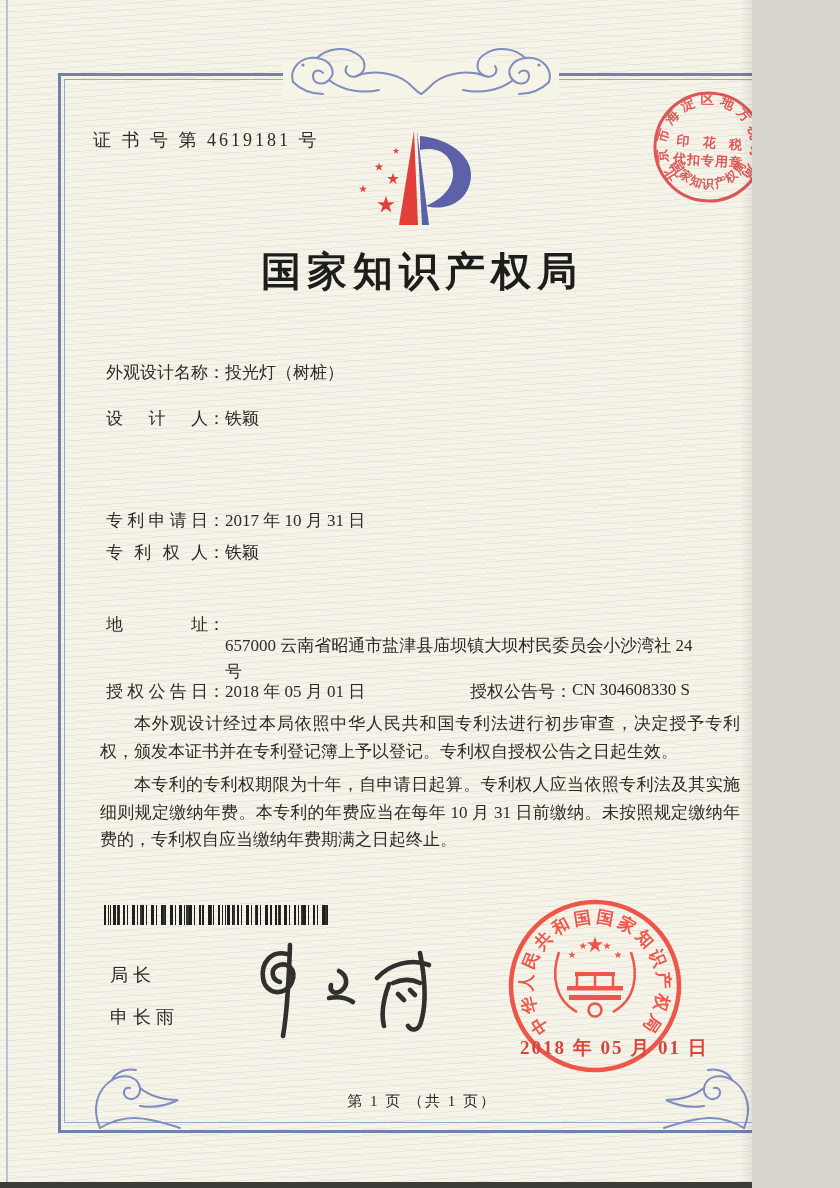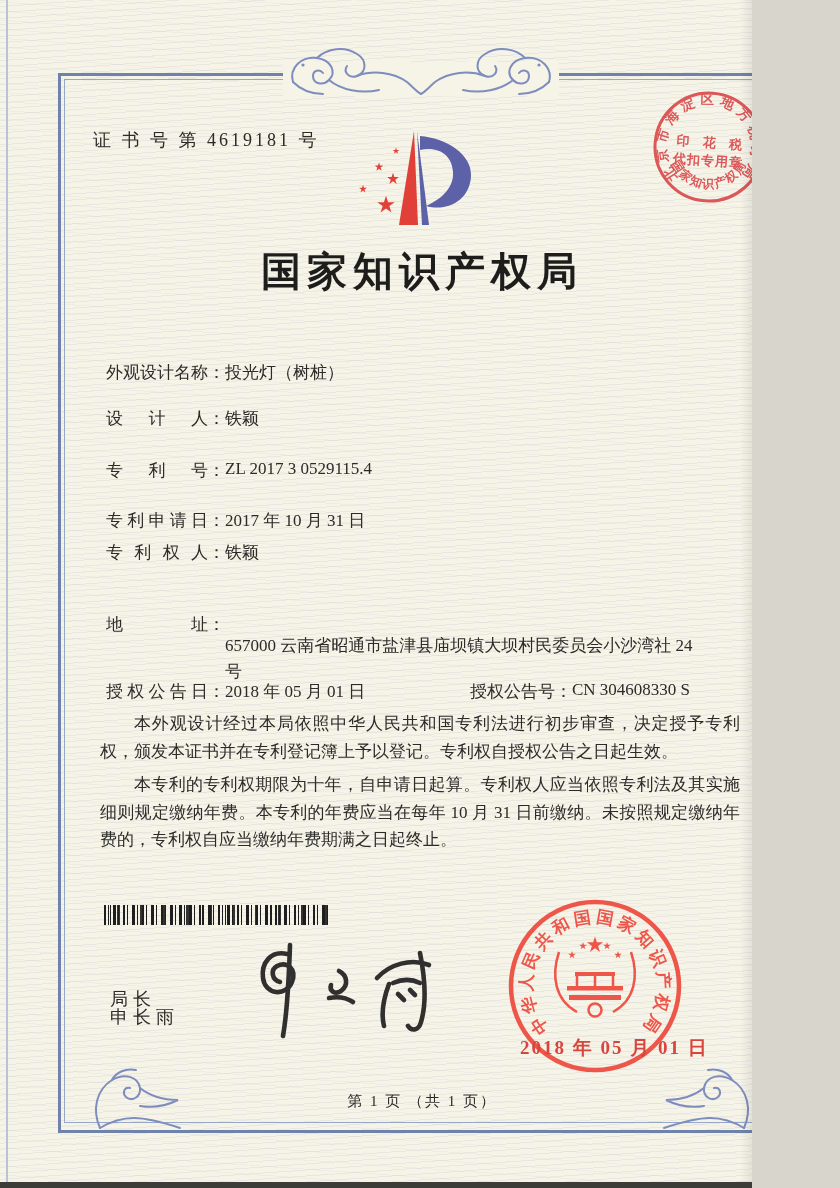--- a/index.html
+++ b/index.html
@@ -139,9 +139,6 @@
     </div>
     <div class="row" style="top:407px;">
       <span class="fl">设计人</span><span class="fc">：</span><span class="fv">铁颖</span>
-    </div>
-    <div class="row" style="top:459px;">
-      <span class="fl">专利号</span><span class="fc">：</span><span class="fv">ZL 2017 3 0529115.4</span>
     </div>
     <div class="row" style="top:509px;">
       <span class="fl">专利申请日</span><span class="fc">：</span><span class="fv">2017 年 10 月 31 日</span>

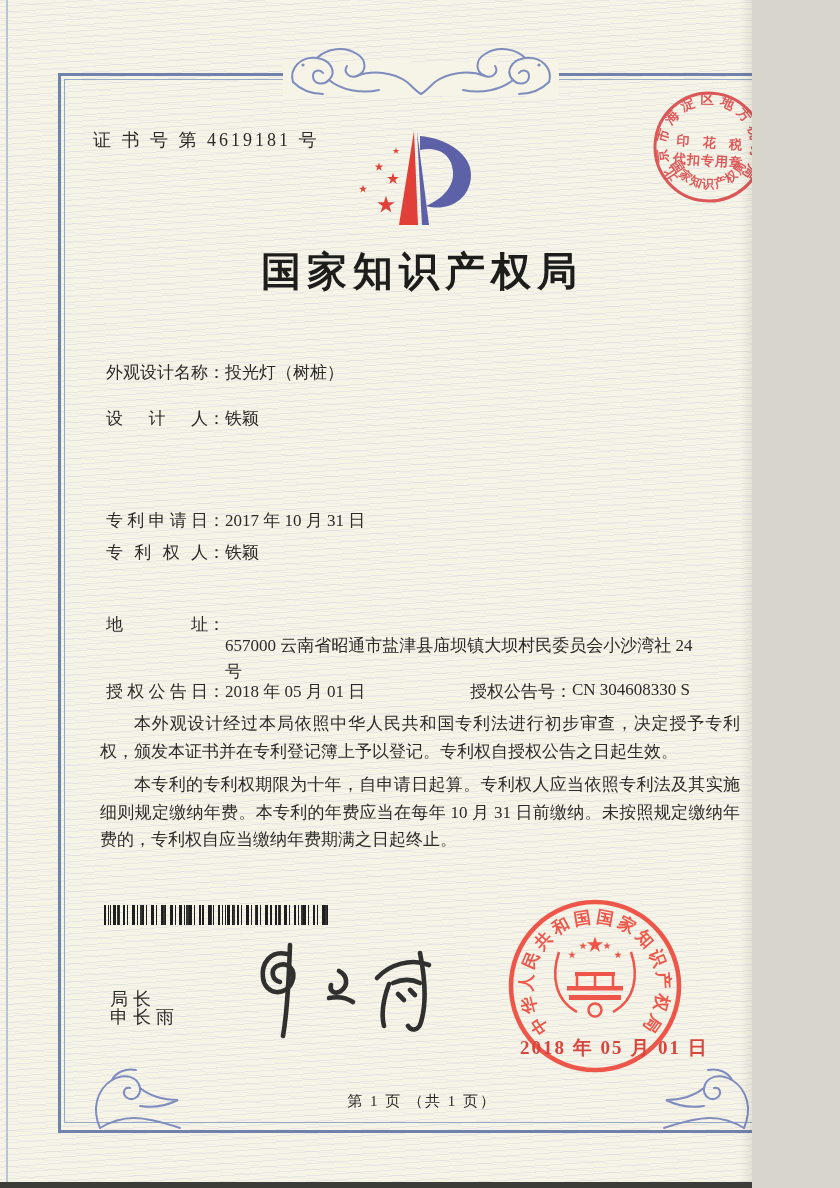--- a/index.html
+++ b/index.html
@@ -56,7 +56,7 @@
      repeating-linear-gradient(90deg,rgba(0,0,0,0) 0 6px,#1e1e1e 6px 7px,rgba(0,0,0,0) 7px 13px,rgba(30,30,30,.9) 13px 16px,rgba(0,0,0,0) 16px 23px);
   }
 
-  .sig-title{position:absolute;left:110px;top:987px;font-size:18px;letter-spacing:5px;}
+  .sig-title{position:absolute;left:110px;top:963px;font-size:18px;letter-spacing:5px;}
   .sig-name{position:absolute;left:110px;top:1005px;font-size:18px;letter-spacing:5px;}
   .signature{position:absolute;left:243px;top:938px;}
 

